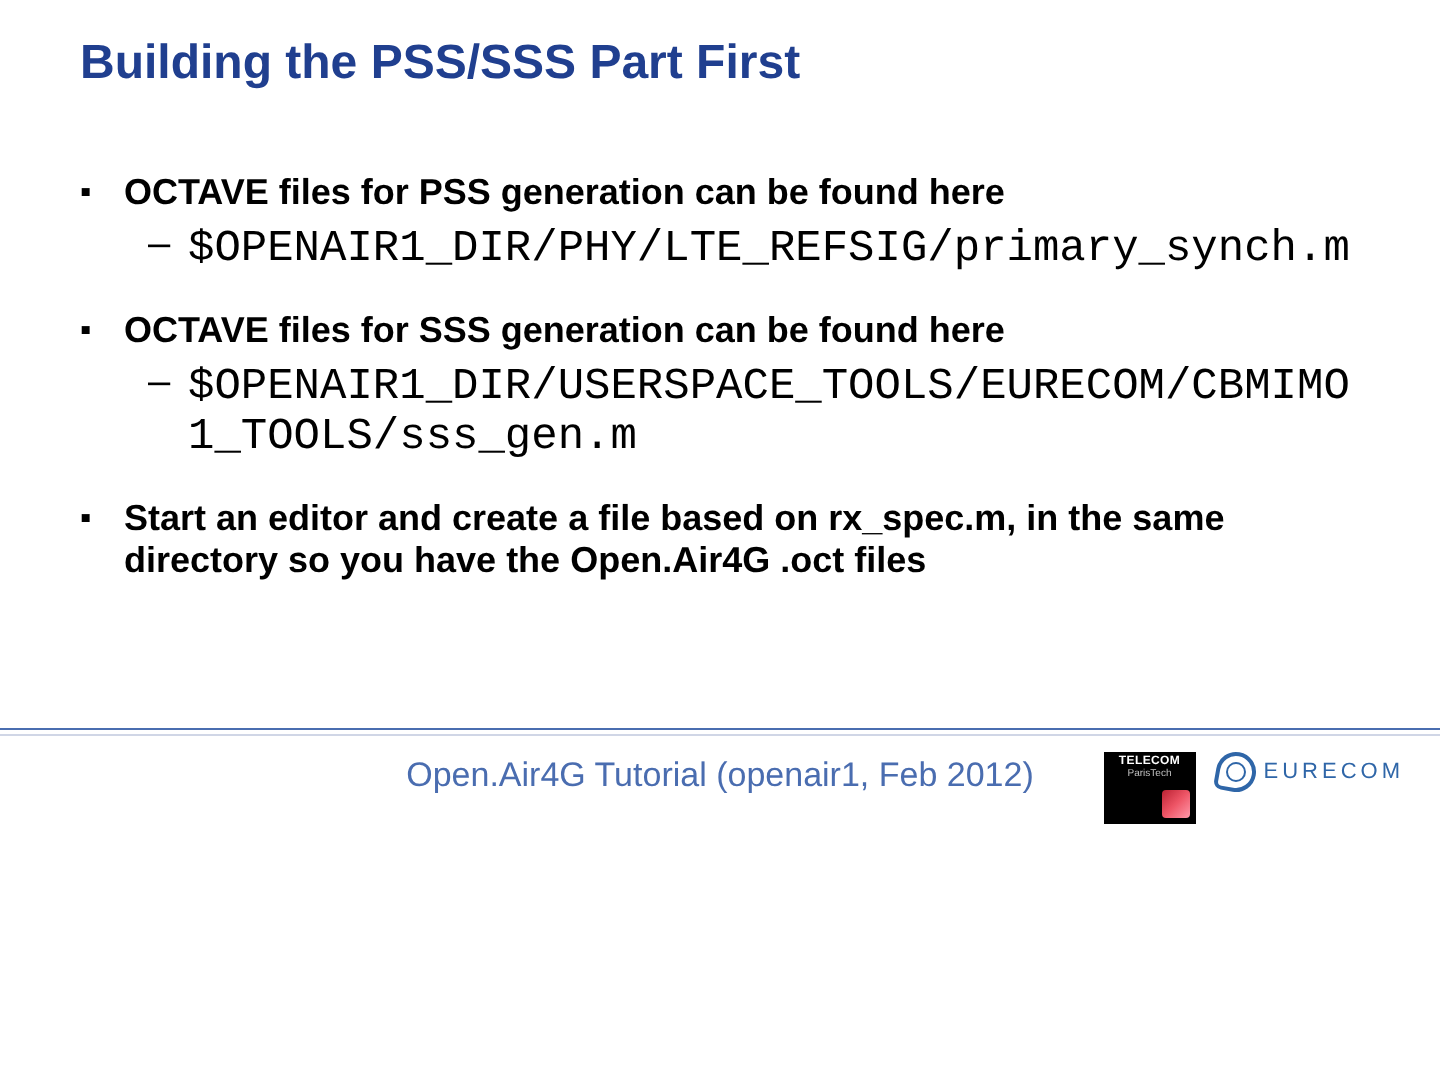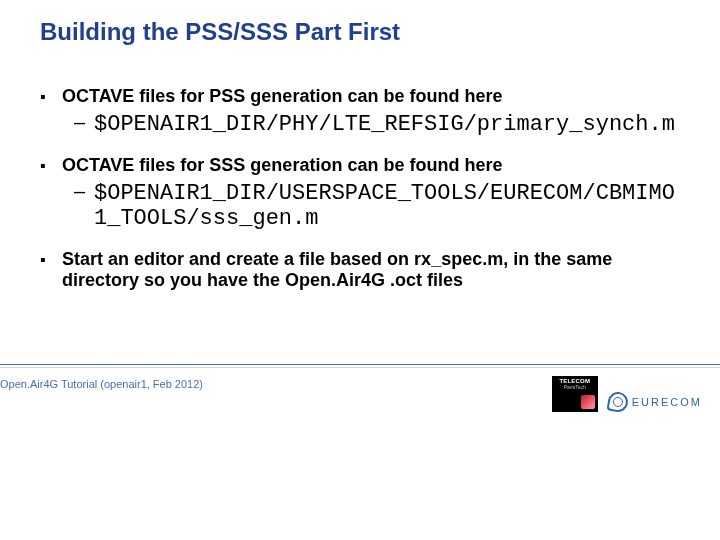--- a/index.html
+++ b/index.html
@@ -19,7 +19,7 @@
   .sep .top { height: 1px; background: #4a6db0; }
   .sep .mid { height: 2px; background: #fff; }
   .sep .bot { height: 1px; background: #d0d6e6; }
-  .caption { position: absolute; left: 0; width: 720px; text-align: left; top: 10px; font-size: 11px; color: #4a6db0; }
+  .caption { position: absolute; left: 0; width: 720px; text-align: center; top: 10px; font-size: 17px; color: #4a6db0; }
   .logo-left { position: absolute; left: 18px; bottom: 6px; display: flex; align-items: center; gap: 4px; }
   .logo-left .globe { width: 24px; height: 24px; border-radius: 50%; background: radial-gradient(circle at 35% 35%, #cfe8f5, #8fb8d8 70%, #7aa8cd); box-shadow: inset -2px -2px 3px rgba(0,0,0,.15); }
   .logo-left .label { font-size: 10px; line-height: 10px; }

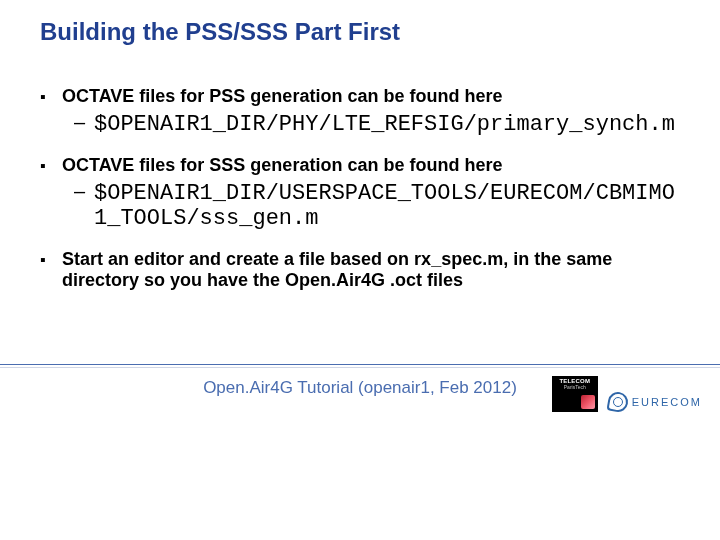--- a/index.html
+++ b/index.html
@@ -26,7 +26,7 @@
   .logo-left .label .open { color: #2f66a8; font-weight: bold; letter-spacing: .5px; }
   .logo-left .label .air { color: #8aa0b8; font-weight: bold; letter-spacing: 1px; }
   .logo-left .label .sub { color: #a0a0a0; font-size: 6px; letter-spacing: .3px; }
-  .logo-right { position: absolute; right: 18px; bottom: 6px; display: flex; align-items: flex-end; gap: 10px; padding-left: 24px; }
+  .logo-right { position: absolute; right: 18px; bottom: 6px; display: flex; align-items: flex-start; gap: 10px; padding-left: 24px; }
   .telecom { width: 46px; height: 36px; background: #000; position: relative; display: flex; flex-direction: column; align-items: center; justify-content: flex-start; padding-top: 2px; }
   .telecom .t1 { color: #fff; font-size: 6px; font-weight: bold; letter-spacing: .2px; }
   .telecom .t2 { color: #c0c0c0; font-size: 5px; }

